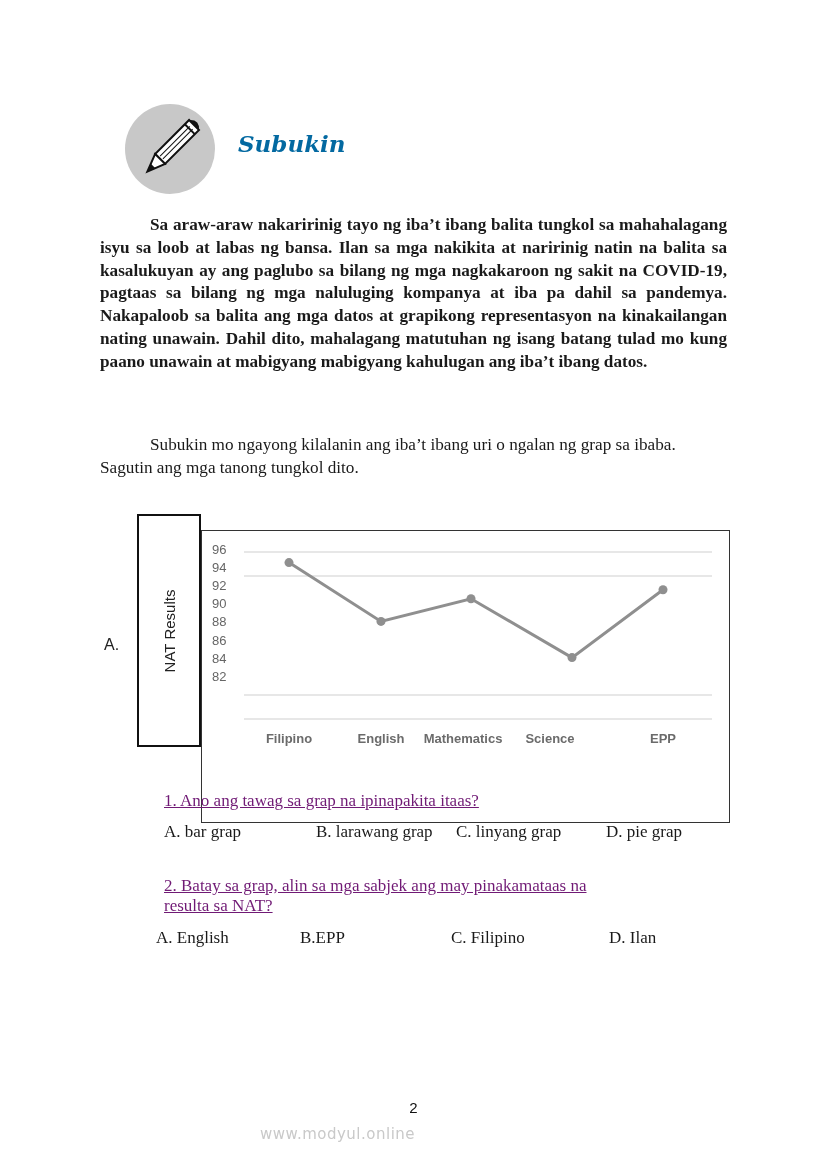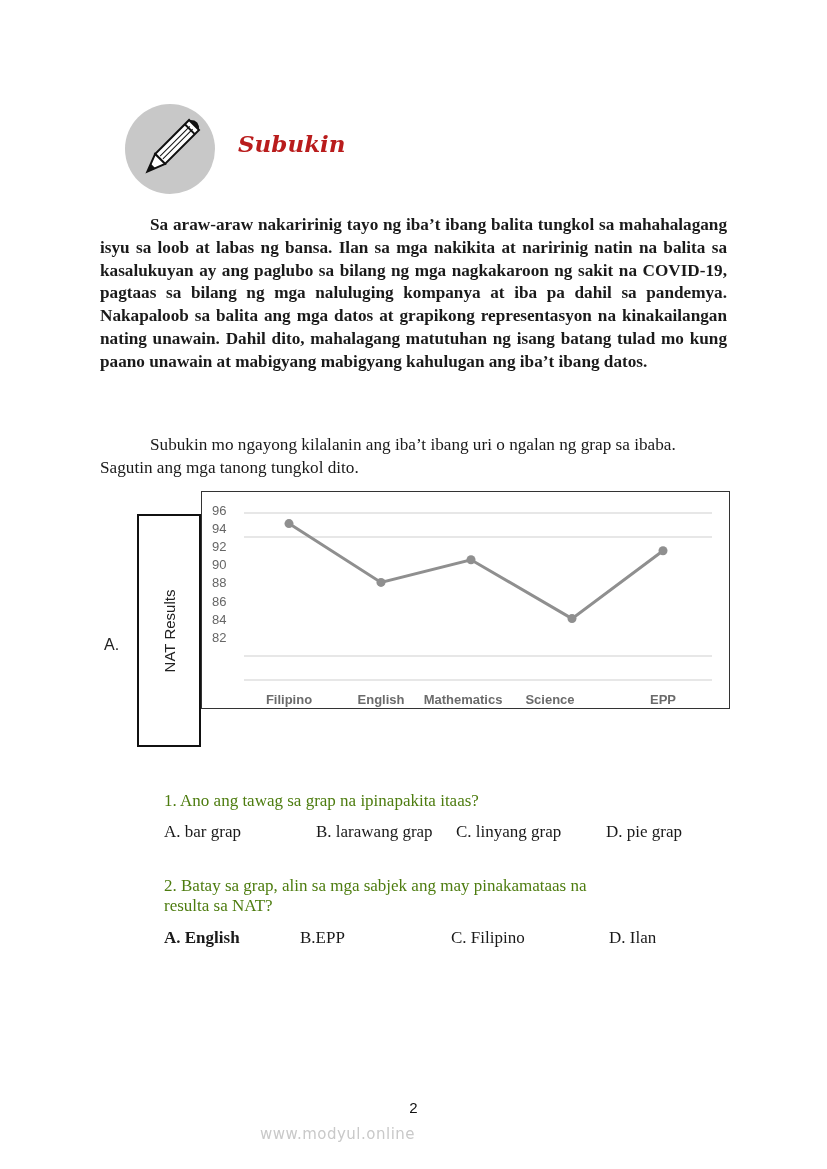--- a/index.html
+++ b/index.html
@@ -7,7 +7,7 @@
     .abs { position: absolute; }
     .icon-circle { left: 125px; top: 104px; width: 90px; height: 90px; border-radius: 50%; background: #c8c8c8; }
     .icon-circle svg { position: absolute; left: 0; top: 0; }
-    .section-title { left: 238px; top: 130px; font-family: "DejaVu Serif", serif; font-weight: bold; font-style: italic; font-size: 23px; color: #b91c1c; }
+    .section-title { left: 238px; top: 130px; font-family: "DejaVu Serif", serif; font-weight: bold; font-style: italic; font-size: 23px; color: #0369a1; }
     .para { left: 100px; width: 627px; font-family: "Liberation Serif", serif; font-size: 17.2px; line-height: 22.8px; text-align: justify; color: #1a1a1a; }
     .para p { margin: 0; text-indent: 50px; }
     .para1 { top: 214px; font-weight: bold; }

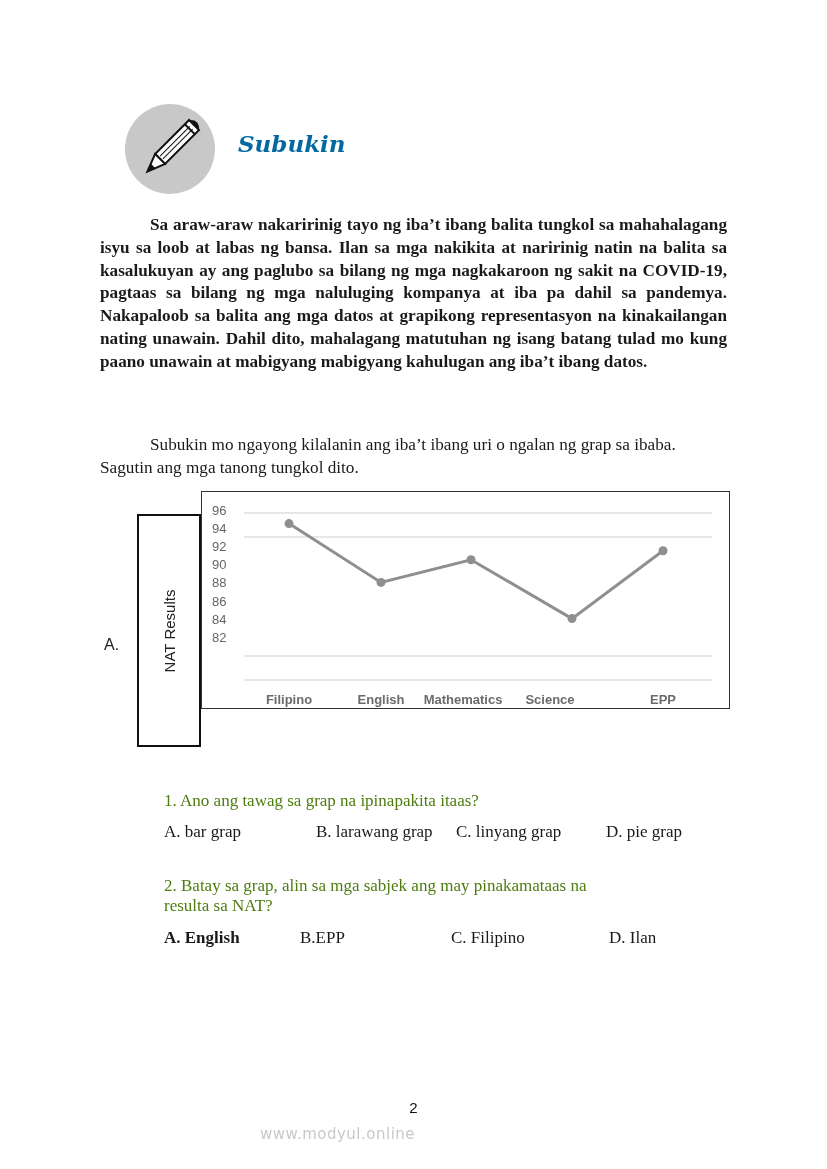--- a/index.html
+++ b/index.html
@@ -15,7 +15,7 @@
     .chart-label-A { left: 104px; top: 636px; font-family: "Liberation Sans", sans-serif; font-size: 16px; color: #222; }
     .ylabel-box { left: 137px; top: 514px; width: 64px; height: 233px; border: 2px solid #111; box-sizing: border-box; }
     .ylabel-text { position: absolute; left: 50%; top: 50%; transform: translate(-50%, -50%) rotate(-90deg); white-space: nowrap; font-family: "Liberation Sans", sans-serif; font-size: 15px; color: #222; }
-    .chart-box { left: 201px; top: 491px; width: 529px; height: 218px; border: 1.5px solid #333; box-sizing: border-box; background: #fff; }
+    .chart-box { left: 201px; top: 530px; width: 529px; height: 293px; border: 1.5px solid #333; box-sizing: border-box; background: #fff; }
     .chart-box svg { position: absolute; left: 0; top: 0; }
     .question { left: 164px; font-family: "Liberation Serif", serif; font-size: 17px; line-height: 20px; color: #4d7c0f; }
     .choice { font-family: "Liberation Serif", serif; font-size: 17px; color: #1a1a1a; position: absolute; }

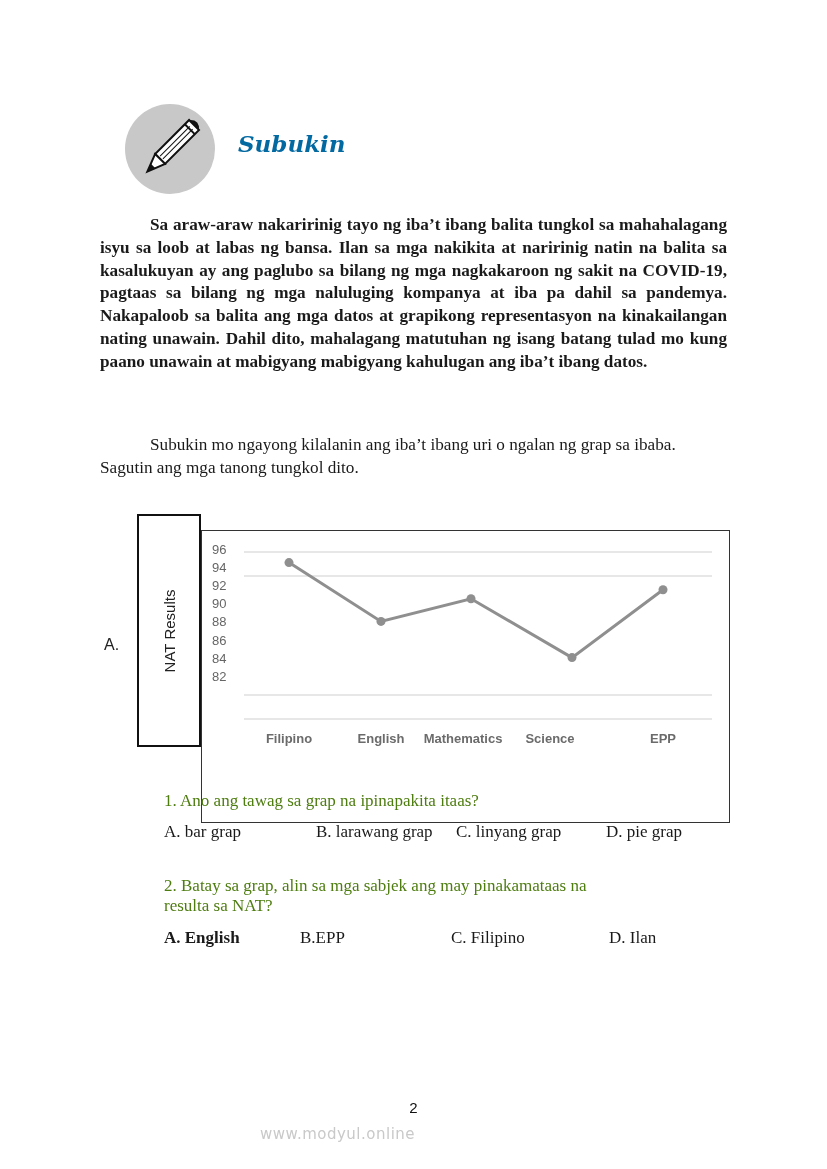--- a/index.html
+++ b/index.html
@@ -17,7 +17,7 @@
     .ylabel-text { position: absolute; left: 50%; top: 50%; transform: translate(-50%, -50%) rotate(-90deg); white-space: nowrap; font-family: "Liberation Sans", sans-serif; font-size: 15px; color: #222; }
     .chart-box { left: 201px; top: 530px; width: 529px; height: 293px; border: 1.5px solid #333; box-sizing: border-box; background: #fff; }
     .chart-box svg { position: absolute; left: 0; top: 0; }
-    .question { left: 164px; font-family: "Liberation Serif", serif; font-size: 17px; line-height: 20px; color: #4d7c0f; }
+    .question { left: 164px; font-family: "Liberation Serif", serif; font-size: 17px; line-height: 20px; color: #701a75; text-decoration: underline; }
     .choice { font-family: "Liberation Serif", serif; font-size: 17px; color: #1a1a1a; position: absolute; }
     .page-num { left: 0; width: 827px; top: 1099px; text-align: center; font-family: "Liberation Sans", sans-serif; font-size: 15px; color: #111; }
     .watermark { left: 0; width: 675px; top: 1125px; text-align: center; font-family: "DejaVu Sans", sans-serif; font-size: 15px; color: #c9c9c9; letter-spacing: 0.5px; }

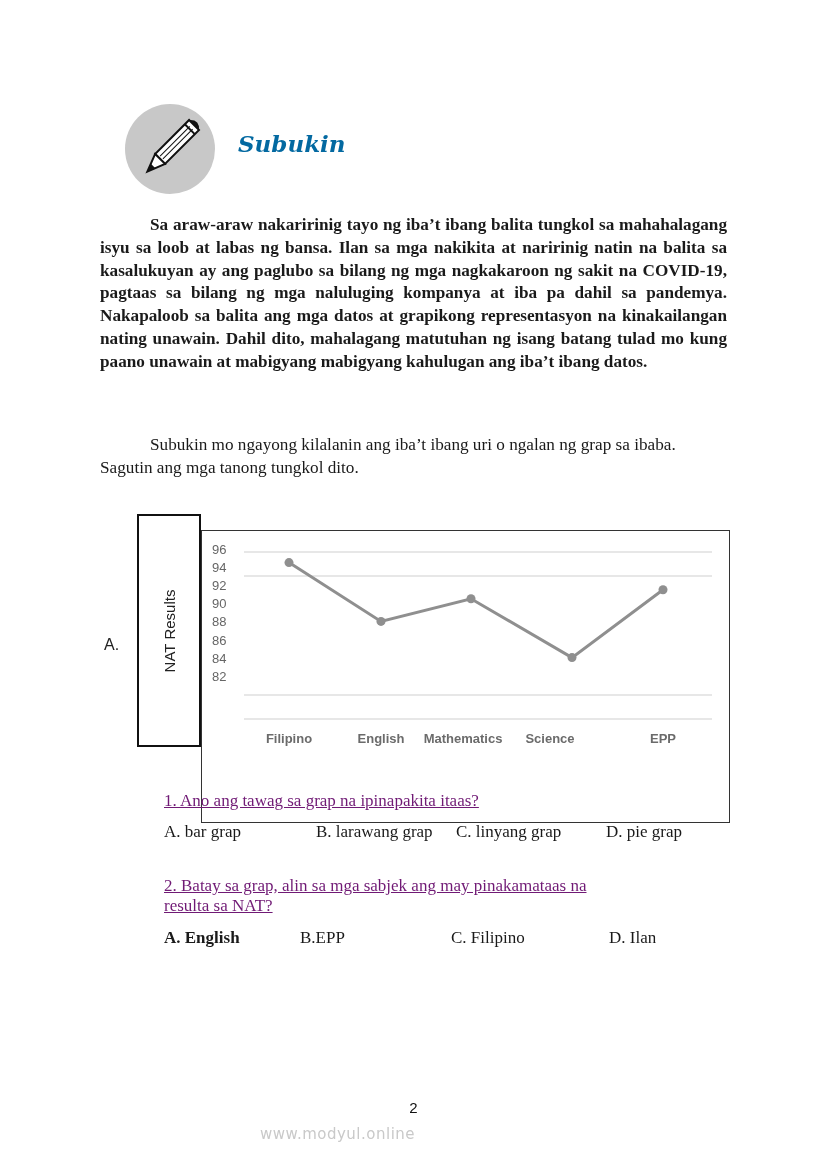--- a/index.html
+++ b/index.html
@@ -90,7 +90,7 @@
 <div class="abs question" style="top:876px;">2. Batay sa grap, alin sa mga sabjek ang may pinakamataas na</div>
 <div class="abs question" style="top:896px;">resulta sa NAT?</div>
 <div class="abs" style="left:0; top:928px; width:827px; height:22px;">
-  <span class="choice" style="left:164px;font-weight:bold;">A. English</span>
+  <span class="choice" style="left:156px;">A. English</span>
   <span class="choice" style="left:300px;">B.EPP</span>
   <span class="choice" style="left:451px;">C. Filipino</span>
   <span class="choice" style="left:609px;">D. Ilan</span>

